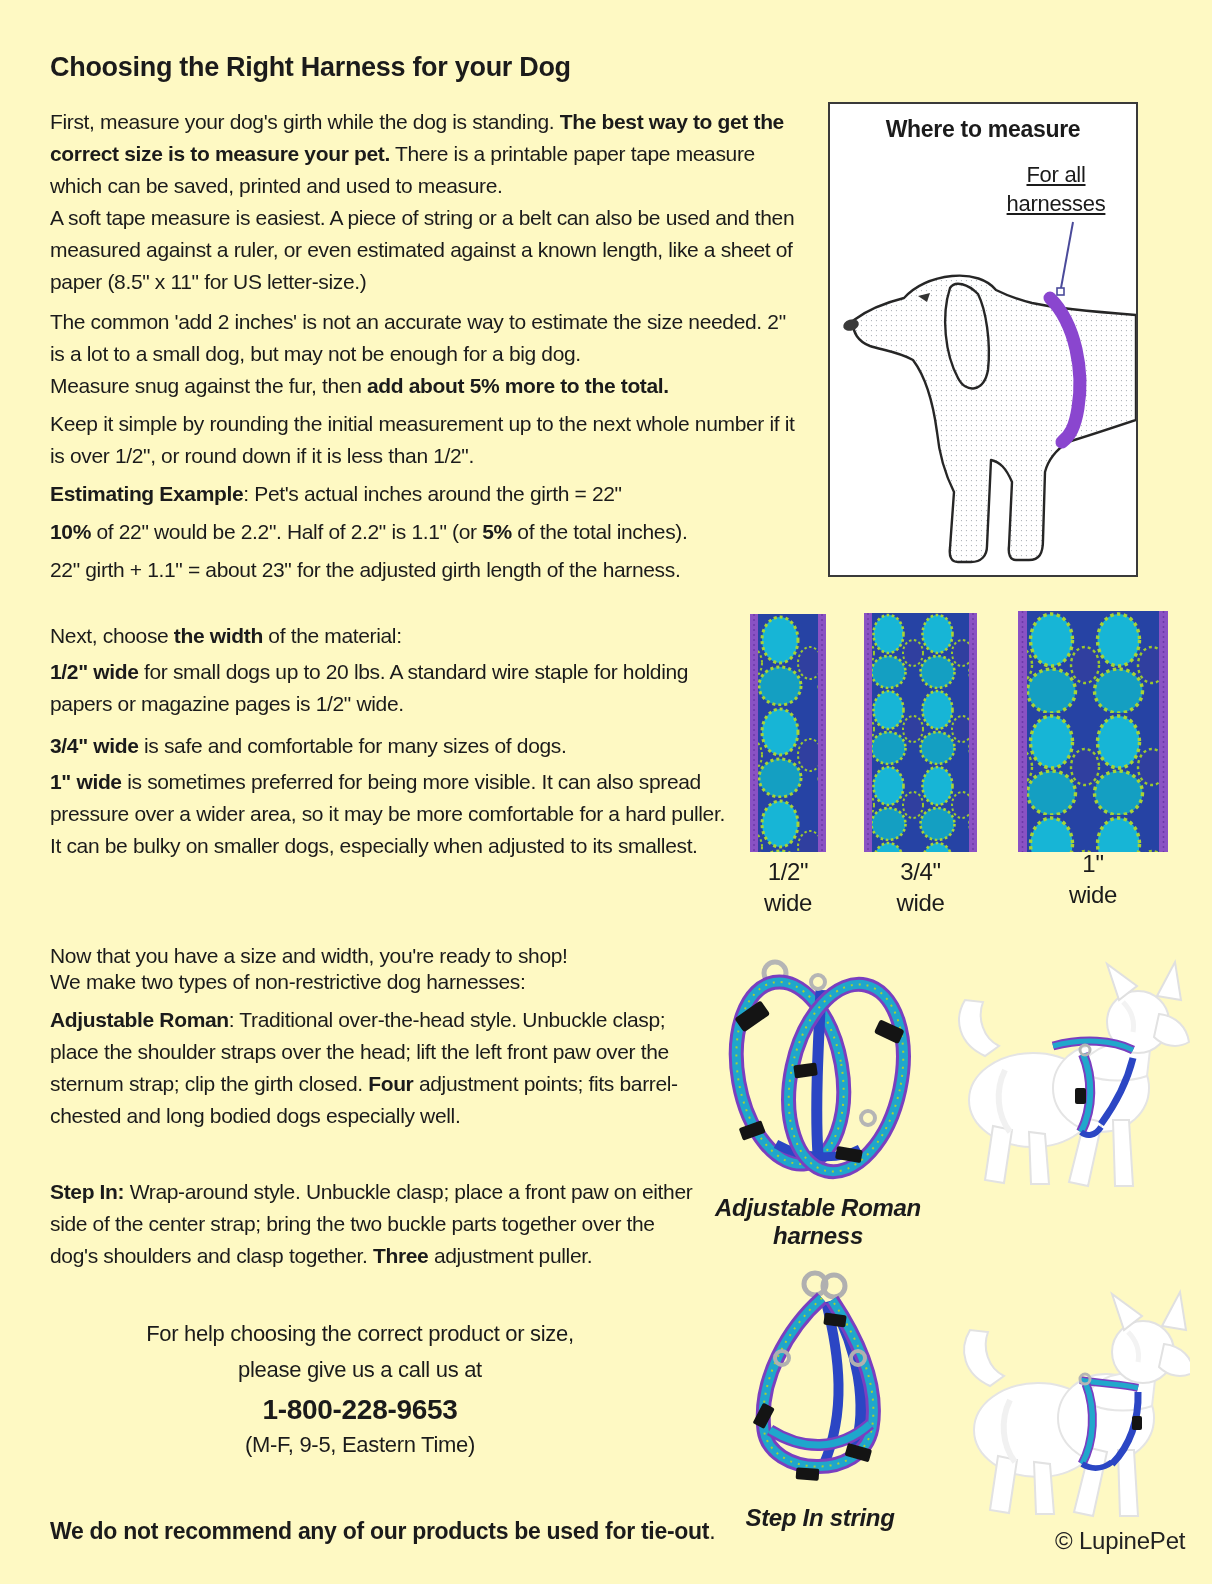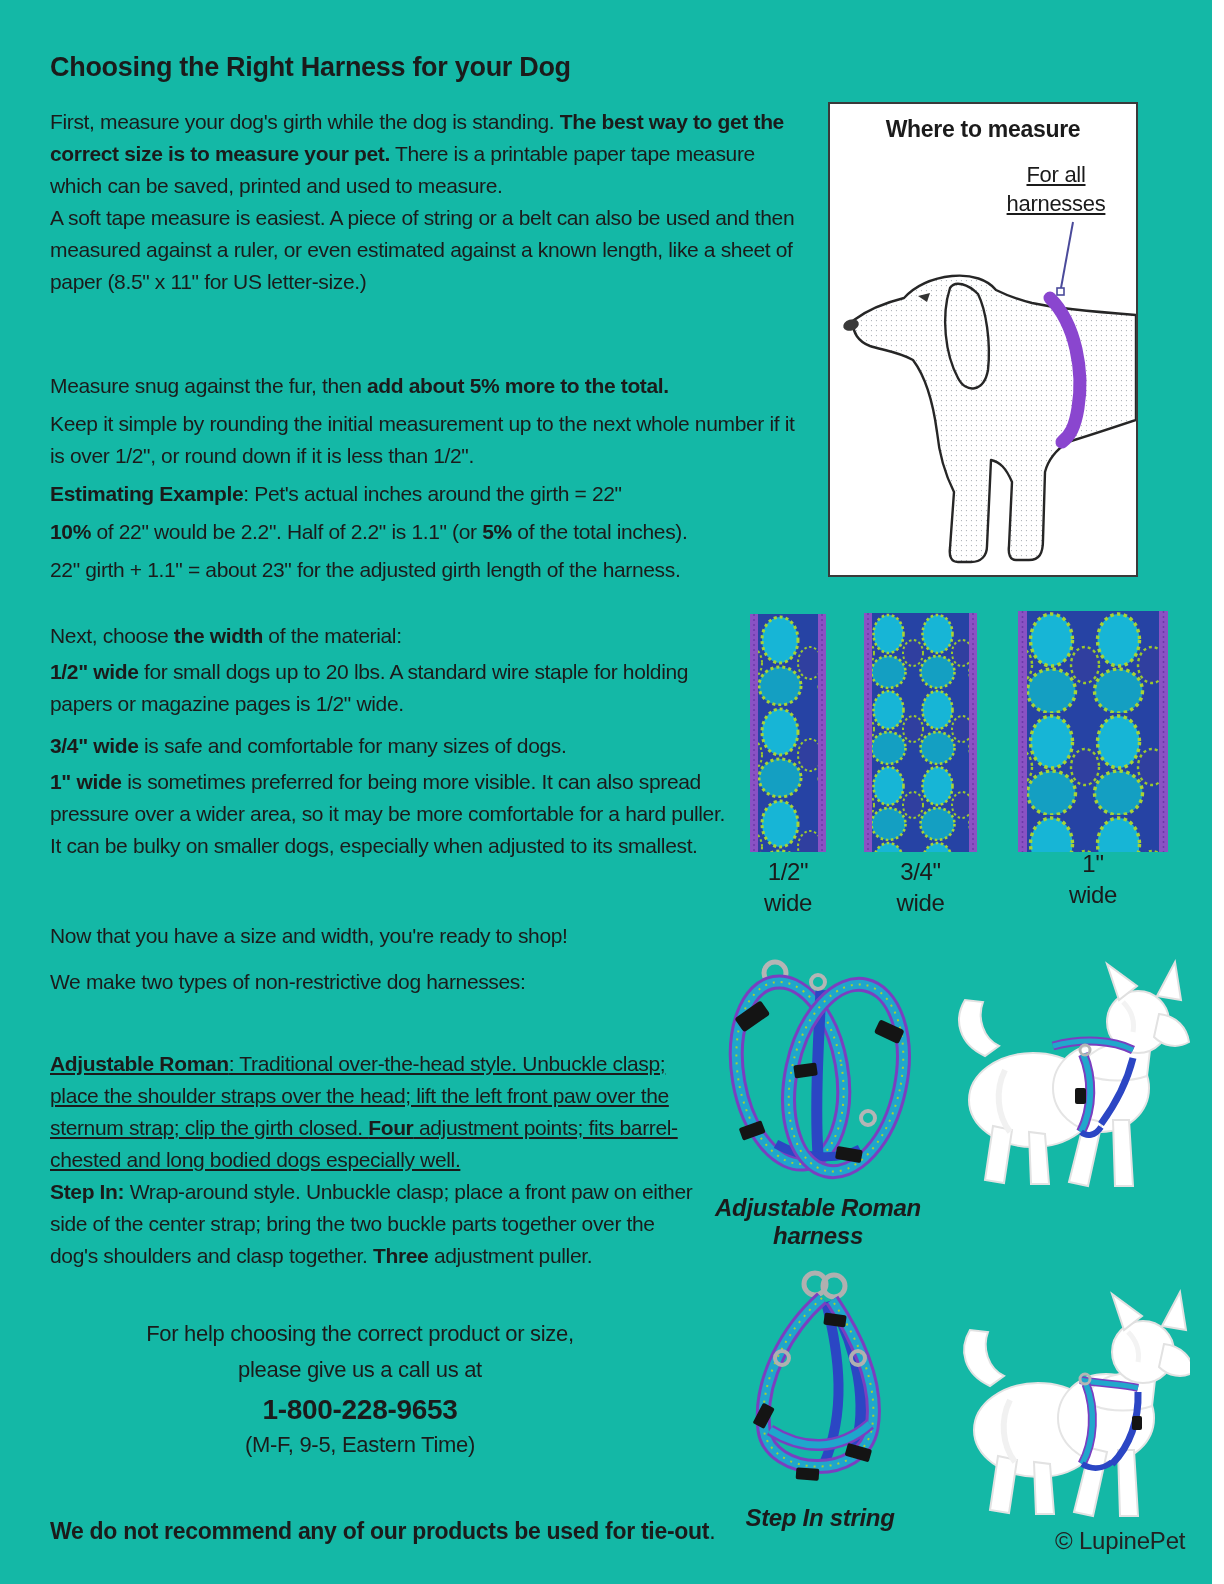--- a/index.html
+++ b/index.html
@@ -6,7 +6,7 @@
   .page{
     position:relative;
     width:1212px;height:1584px;
-    background:#14b8a6;
+    background:#fef9c3;
     font-family:"Liberation Sans", sans-serif;
     color:#1b1b1b;
     overflow:hidden;

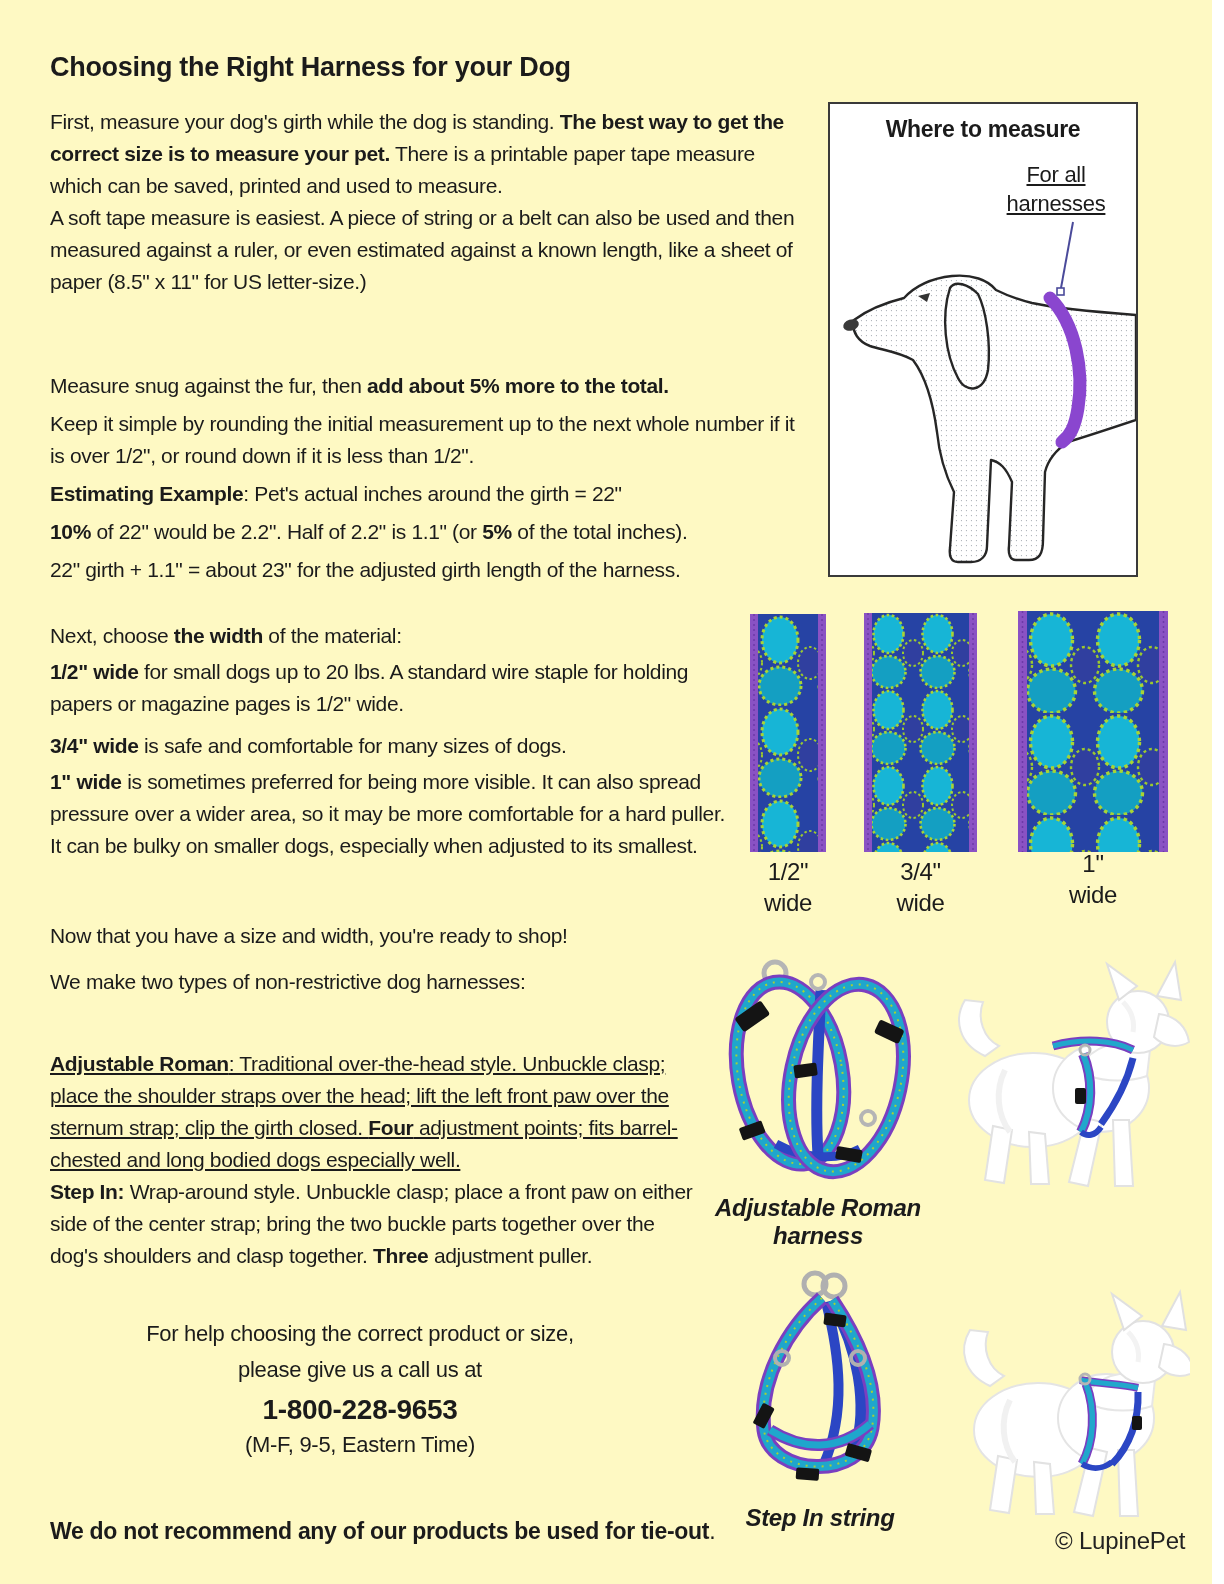--- a/index.html
+++ b/index.html
@@ -72,6 +72,7 @@
 
   <div class="para" style="top:106px;width:748px;"><span>First, measure your dog's girth while the dog is standing. </span><span class="b">The best way to get the correct size is to measure your pet.</span><span> There is a printable paper tape measure which can be saved, printed and used to measure.</span></div>
   <div class="para" style="top:202px;width:748px;"><span>A soft tape measure is easiest. A piece of string or a belt can also be used and then measured against a ruler, or even estimated against a known length, like a sheet of paper (8.5" x 11" for US letter-size.)</span></div>
+  <div class="para" style="top:306px;width:748px;"><span>The common 'add 2 inches' is not an accurate way to estimate the size needed. 2" is a lot to a small dog, but may not be enough for a big dog.</span></div>
   <div class="para" style="top:370px;width:760px;"><span>Measure snug against the fur, then </span><span class="b">add about 5% more to the total.</span></div>
   <div class="para" style="top:408px;width:748px;"><span>Keep it simple by rounding the initial measurement up to the next whole number if it is over 1/2", or round down if it is less than 1/2".</span></div>
   <div class="para" style="top:478px;width:760px;"><span class="b">Estimating Example</span><span>: Pet's actual inches around the girth = 22"</span></div>

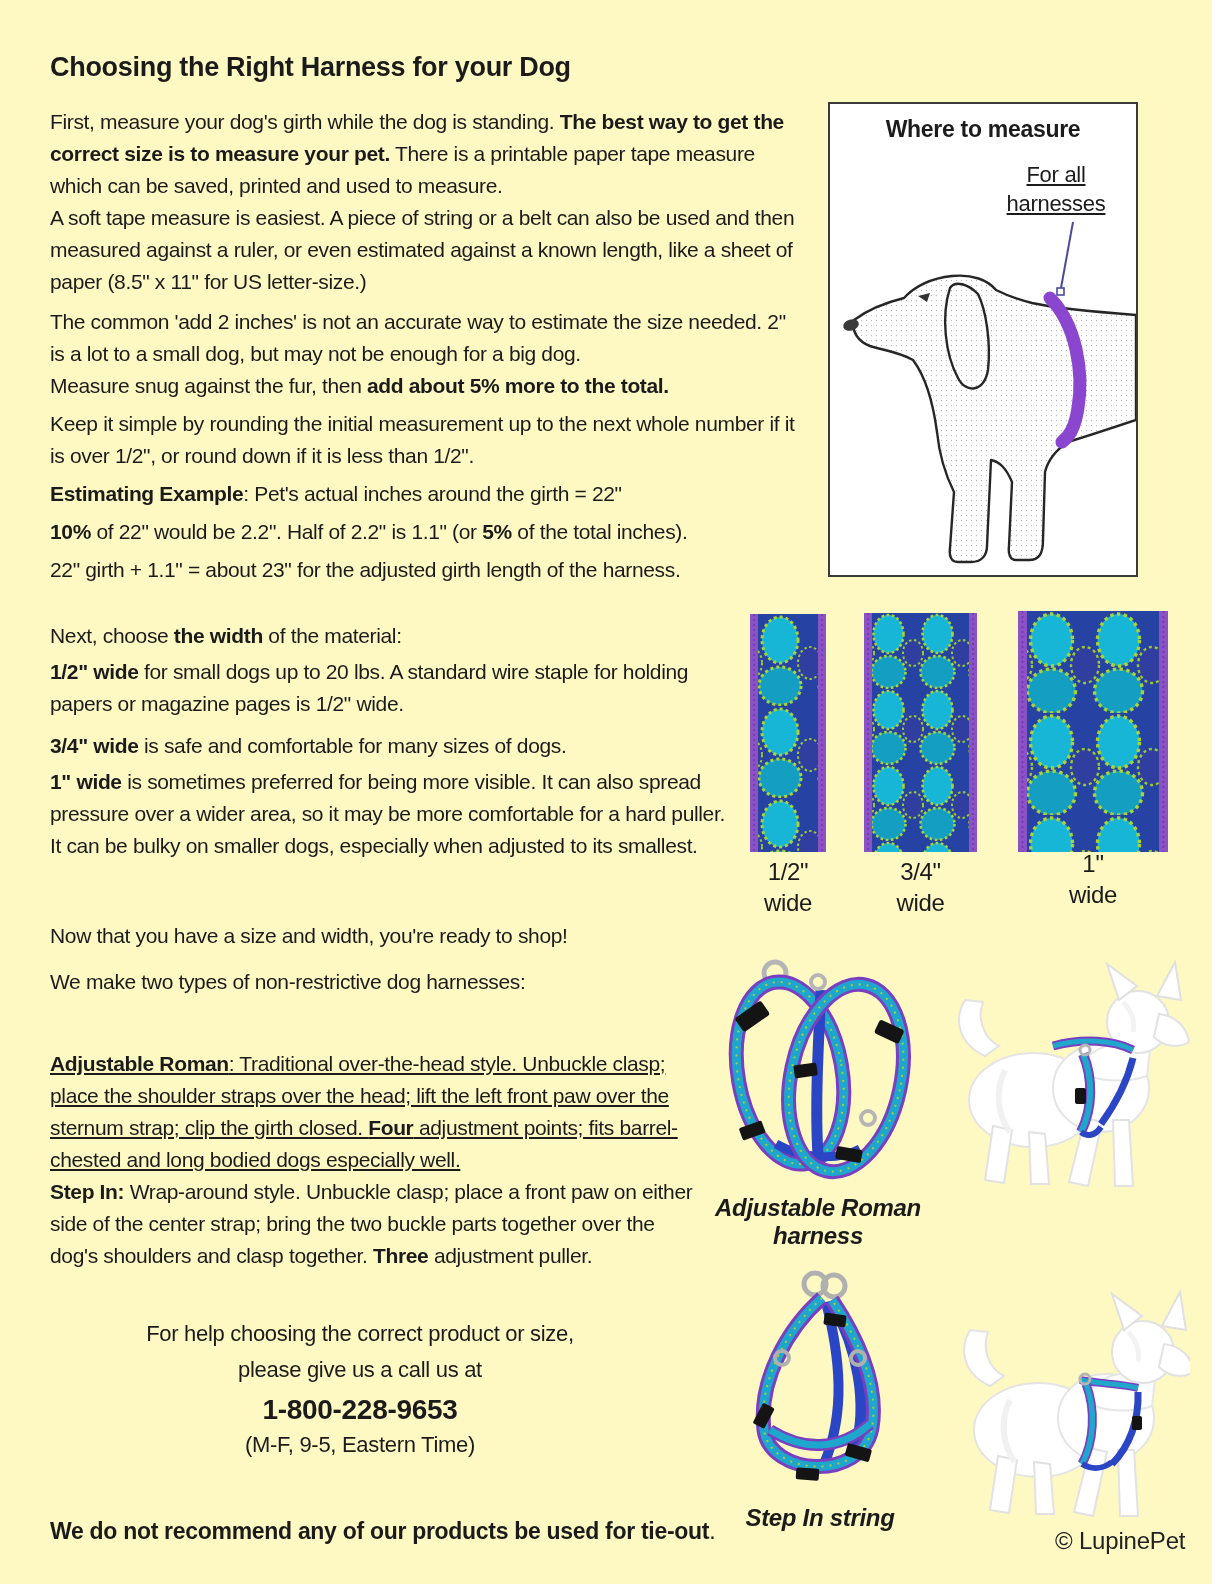--- a/index.html
+++ b/index.html
@@ -82,7 +82,7 @@
   <div class="para" style="top:656px;width:690px;"><span class="b">1/2" wide</span><span> for small dogs up to 20 lbs. A standard wire staple for holding papers or magazine pages is 1/2" wide.</span></div>
   <div class="para" style="top:730px;width:690px;"><span class="b">3/4" wide</span><span> is safe and comfortable for many sizes of dogs.</span></div>
   <div class="para" style="top:766px;width:690px;"><span class="b">1" wide</span><span> is sometimes preferred for being more visible. It can also spread pressure over a wider area, so it may be more comfortable for a hard puller. It can be bulky on smaller dogs, especially when adjusted to its smallest.</span></div>
-  <div class="para" style="top:920px;width:690px;"><span>Now that you have a size and width, you're ready to shop!</span></div>
+  <div class="para" style="top:940px;width:690px;"><span>Now that you have a size and width, you're ready to shop!</span></div>
   <div class="para" style="top:966px;width:690px;"><span>We make two types of non-restrictive dog harnesses:</span></div>
   <div class="para" style="top:1048px;width:645px;text-decoration:underline;"><span class="b">Adjustable Roman</span><span>: Traditional over-the-head style. Unbuckle clasp; place the shoulder straps over the head; lift the left front paw over the sternum strap; clip the girth closed. </span><span class="b">Four</span><span> adjustment points; fits barrel-chested and long bodied dogs especially well.</span></div>
   <div class="para" style="top:1176px;width:650px;"><span class="b">Step In:</span><span> Wrap-around style. Unbuckle clasp; place a front paw on either side of the center strap; bring the two buckle parts together over the dog's shoulders and clasp together. </span><span class="b">Three</span><span> adjustment puller.</span></div>

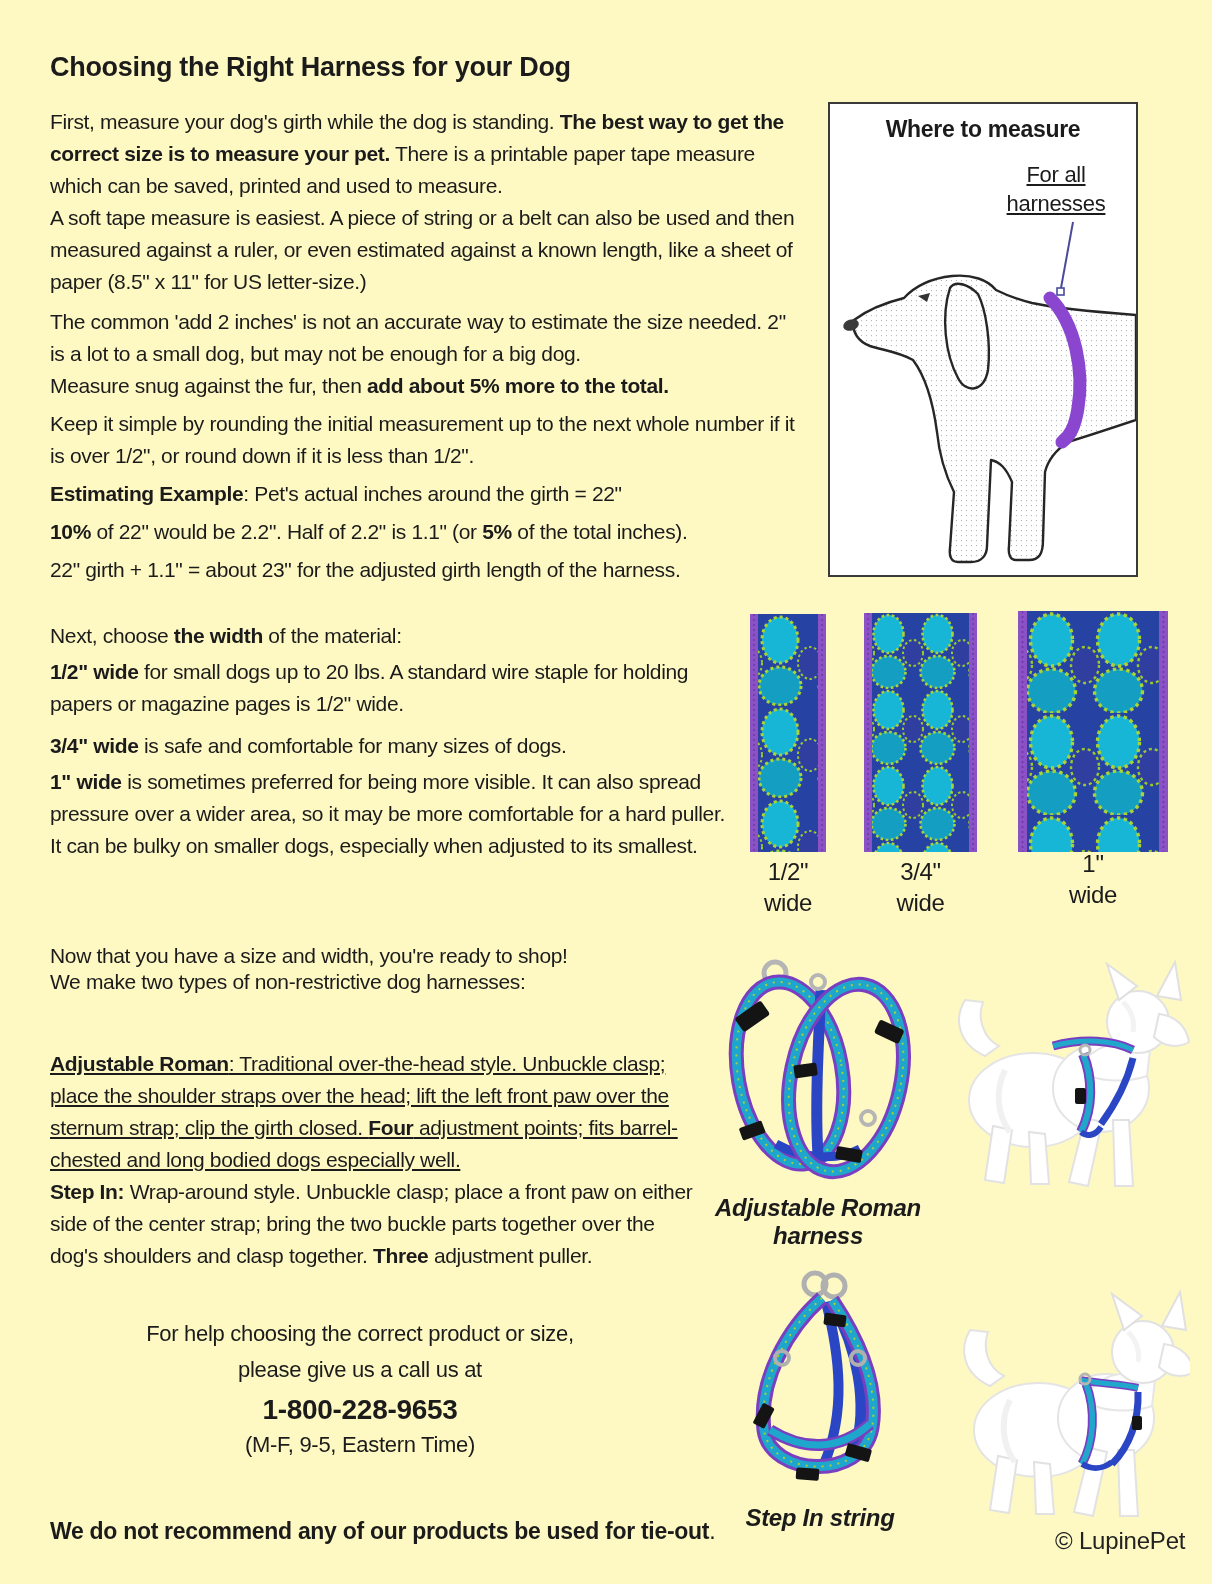--- a/index.html
+++ b/index.html
@@ -84,7 +84,7 @@
   <div class="para" style="top:766px;width:690px;"><span class="b">1" wide</span><span> is sometimes preferred for being more visible. It can also spread pressure over a wider area, so it may be more comfortable for a hard puller. It can be bulky on smaller dogs, especially when adjusted to its smallest.</span></div>
   <div class="para" style="top:940px;width:690px;"><span>Now that you have a size and width, you're ready to shop!</span></div>
   <div class="para" style="top:966px;width:690px;"><span>We make two types of non-restrictive dog harnesses:</span></div>
-  <div class="para" style="top:1048px;width:645px;text-decoration:underline;"><span class="b">Adjustable Roman</span><span>: Traditional over-the-head style. Unbuckle clasp; place the shoulder straps over the head; lift the left front paw over the sternum strap; clip the girth closed. </span><span class="b">Four</span><span> adjustment points; fits barrel-chested and long bodied dogs especially well.</span></div>
+  <div class="para" style="top:1004px;width:645px;"><span class="b">Adjustable Roman</span><span>: Traditional over-the-head style. Unbuckle clasp; place the shoulder straps over the head; lift the left front paw over the sternum strap; clip the girth closed. </span><span class="b">Four</span><span> adjustment points; fits barrel-chested and long bodied dogs especially well.</span></div>
   <div class="para" style="top:1176px;width:650px;"><span class="b">Step In:</span><span> Wrap-around style. Unbuckle clasp; place a front paw on either side of the center strap; bring the two buckle parts together over the dog's shoulders and clasp together. </span><span class="b">Three</span><span> adjustment puller.</span></div>
 
   <div class="measure-box">

